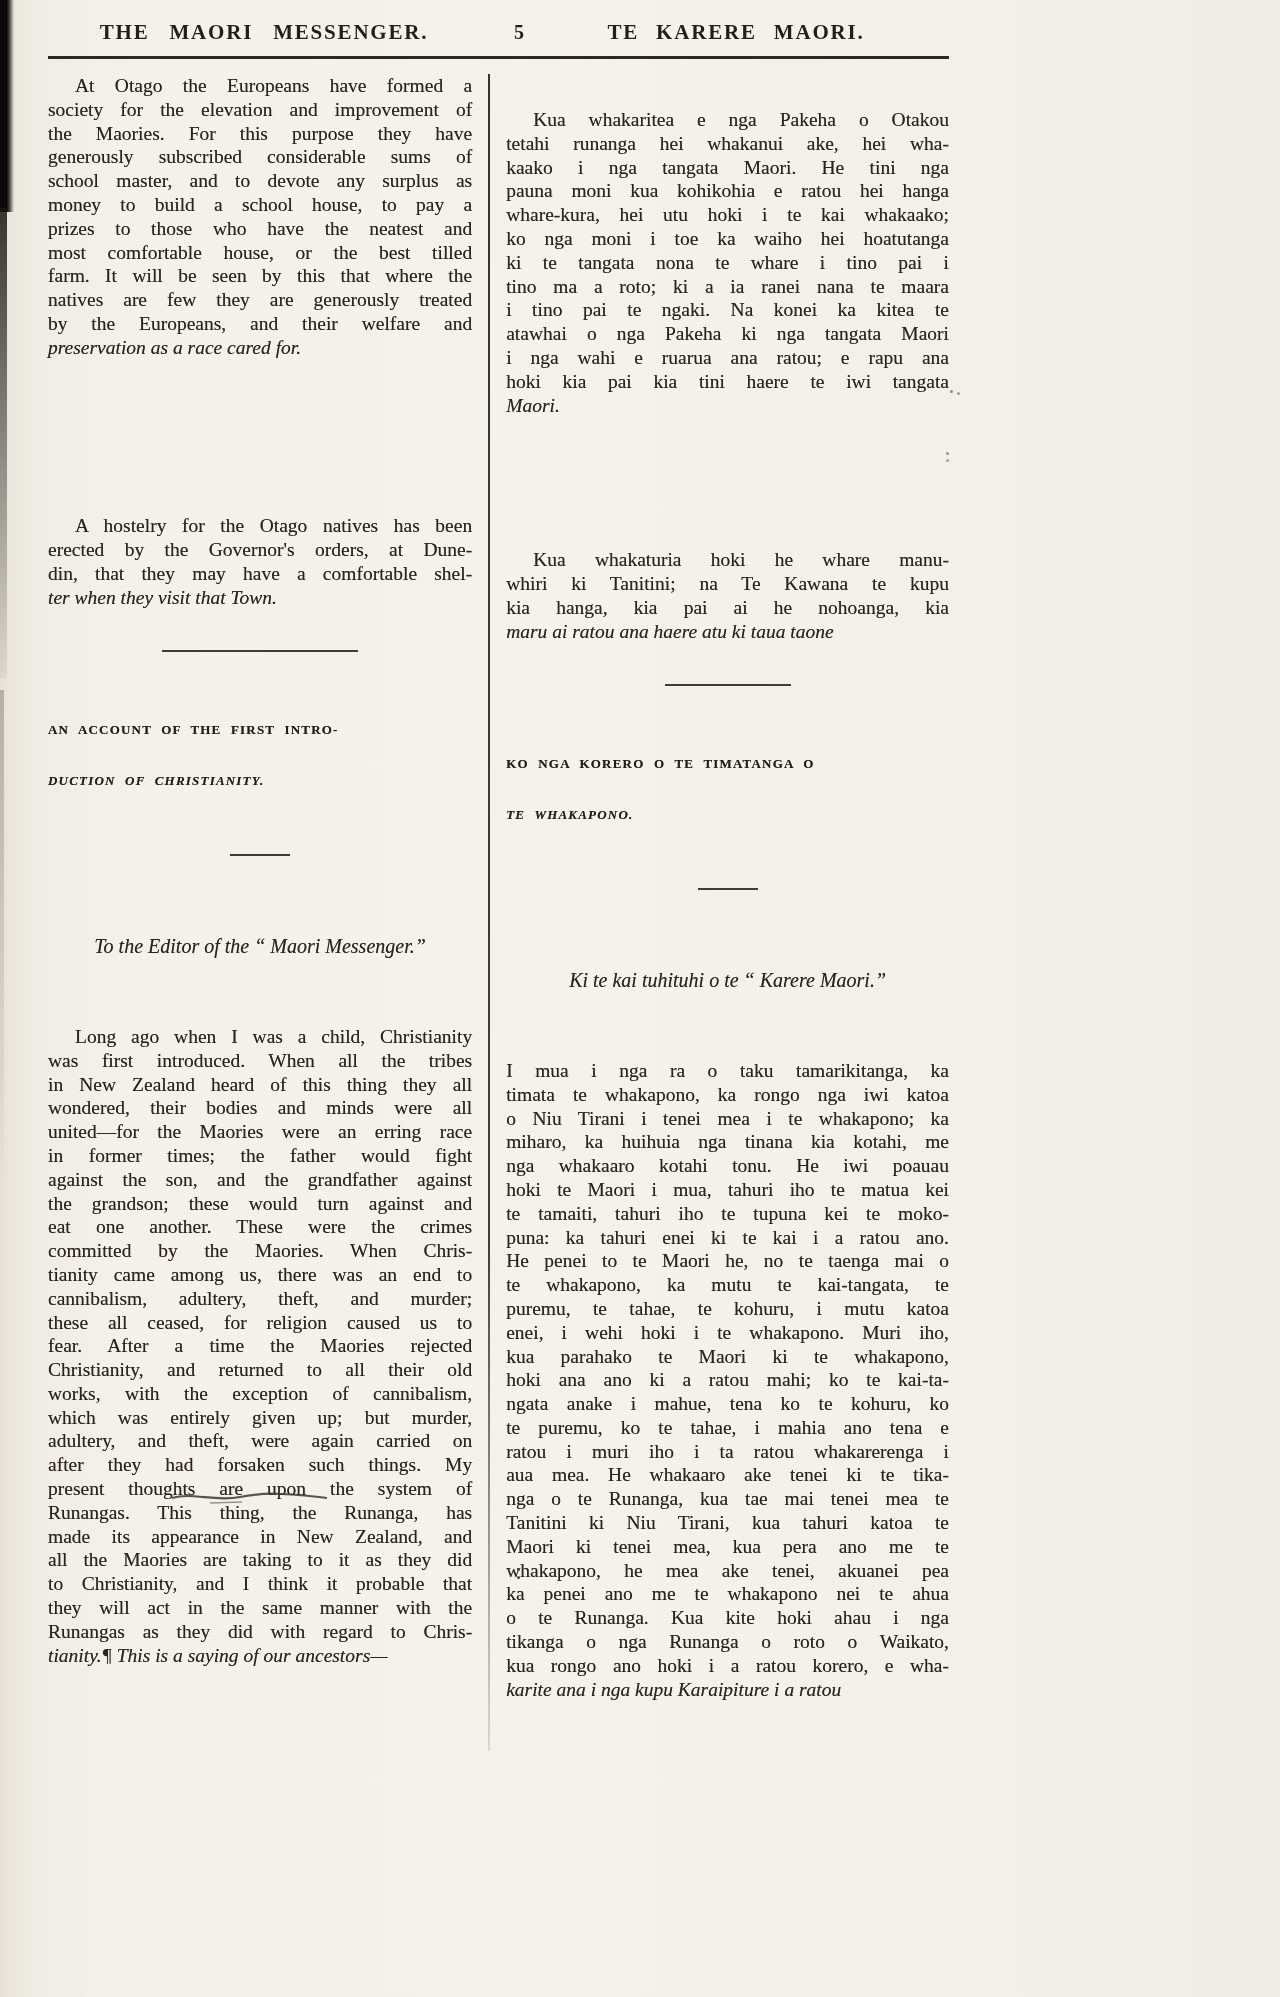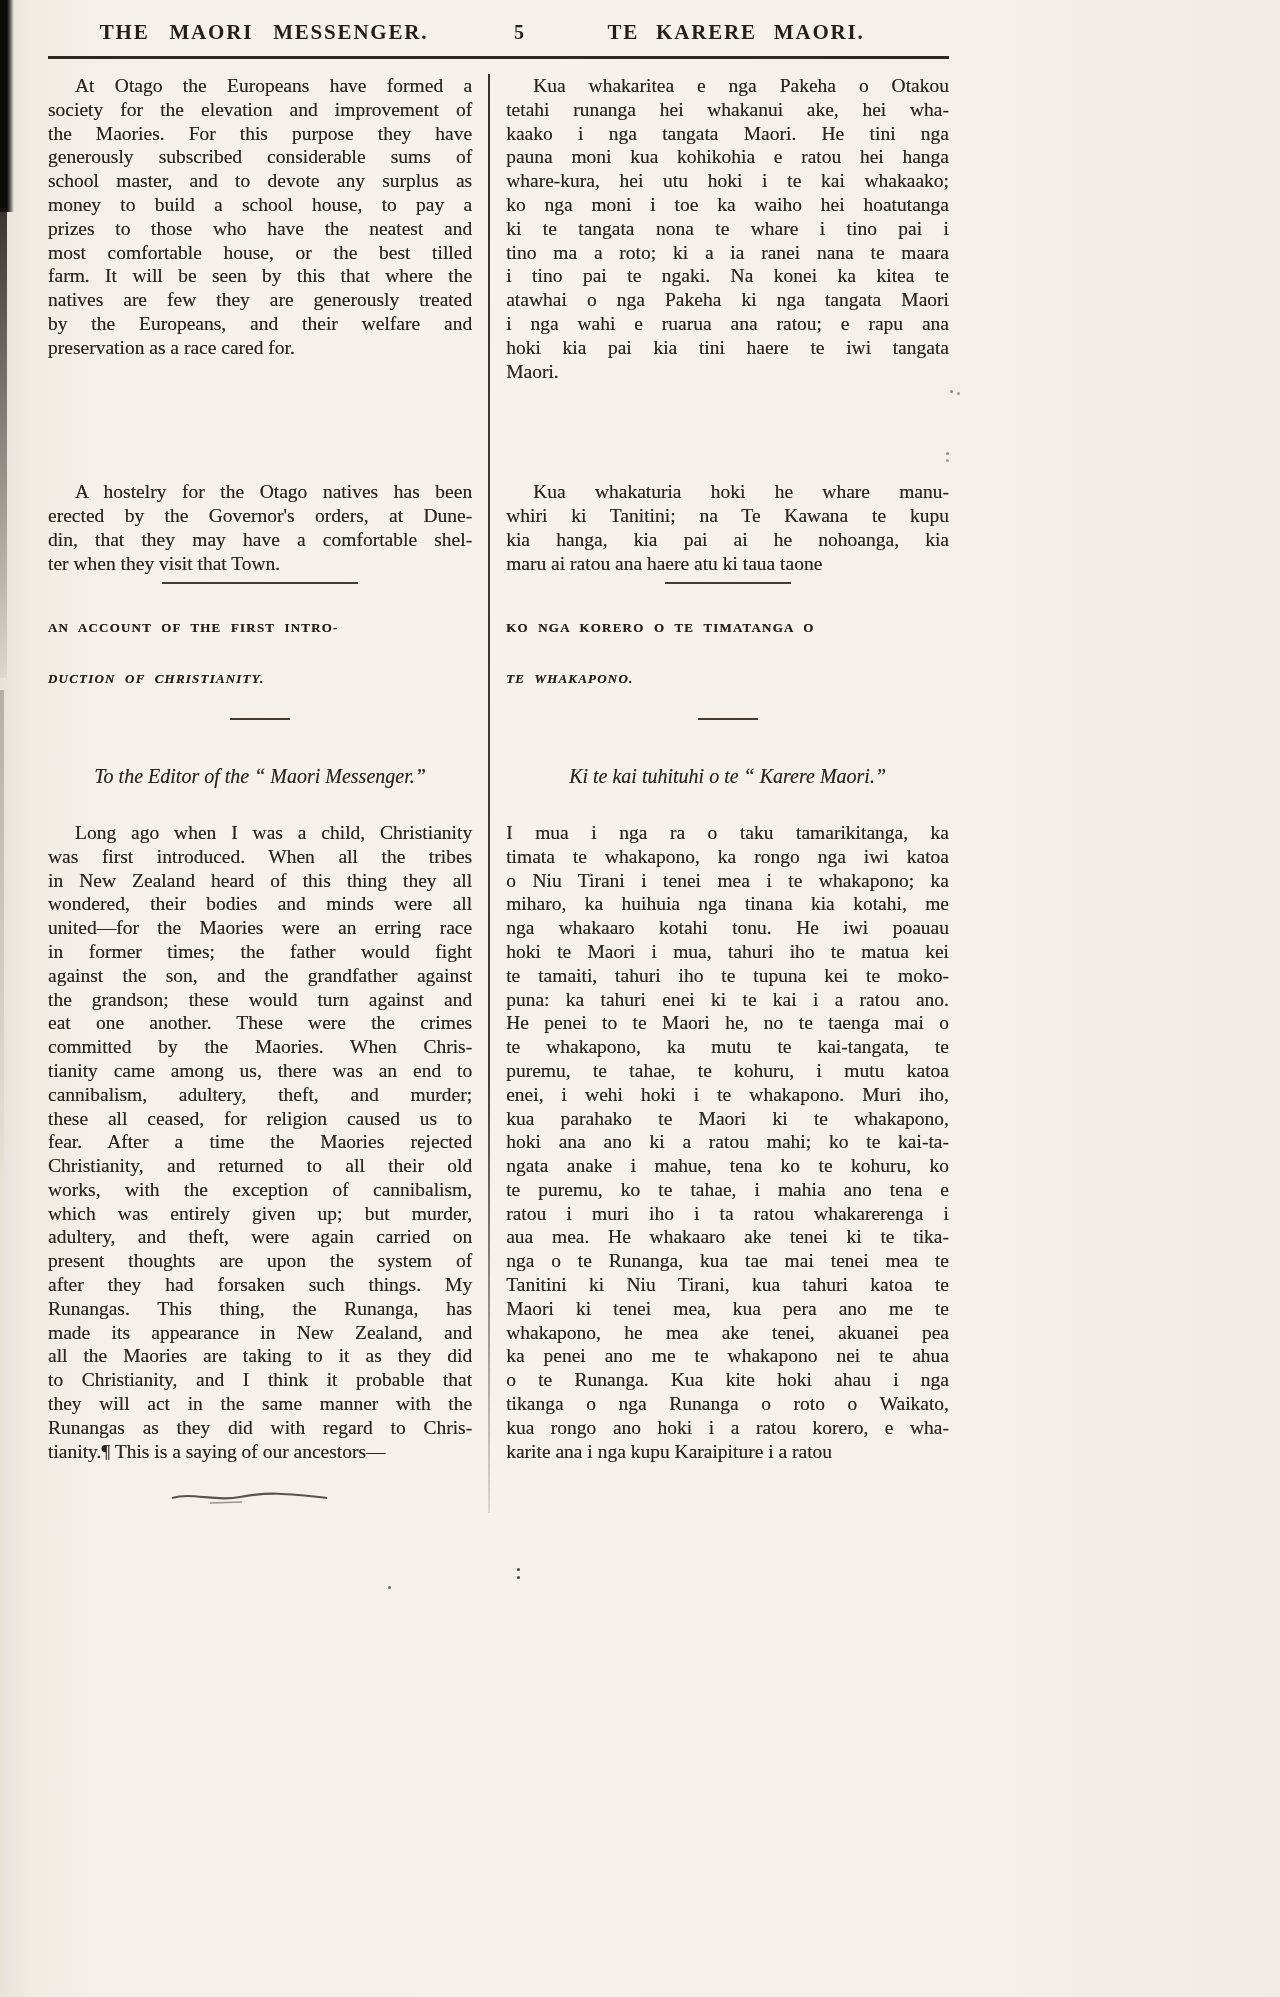--- a/index.html
+++ b/index.html
@@ -27,7 +27,7 @@
   .row  { display:flex; align-items:flex-start;gap:16px; }
   .cell { font-size:19.5px; line-height:23.8px; }
   .cell.lc { width:432px; }
-  .cell.rc { width:451px; margin-left:18px; }
+  .cell.rc { width:451px; margin-left:18px;margin-top:34px; }
 
   .para .line { text-align:justify; text-align-last:justify; text-shadow:0 0 0.5px rgba(40,33,25,0.55); }
   .para .line:last-child { text-align-last:left; }

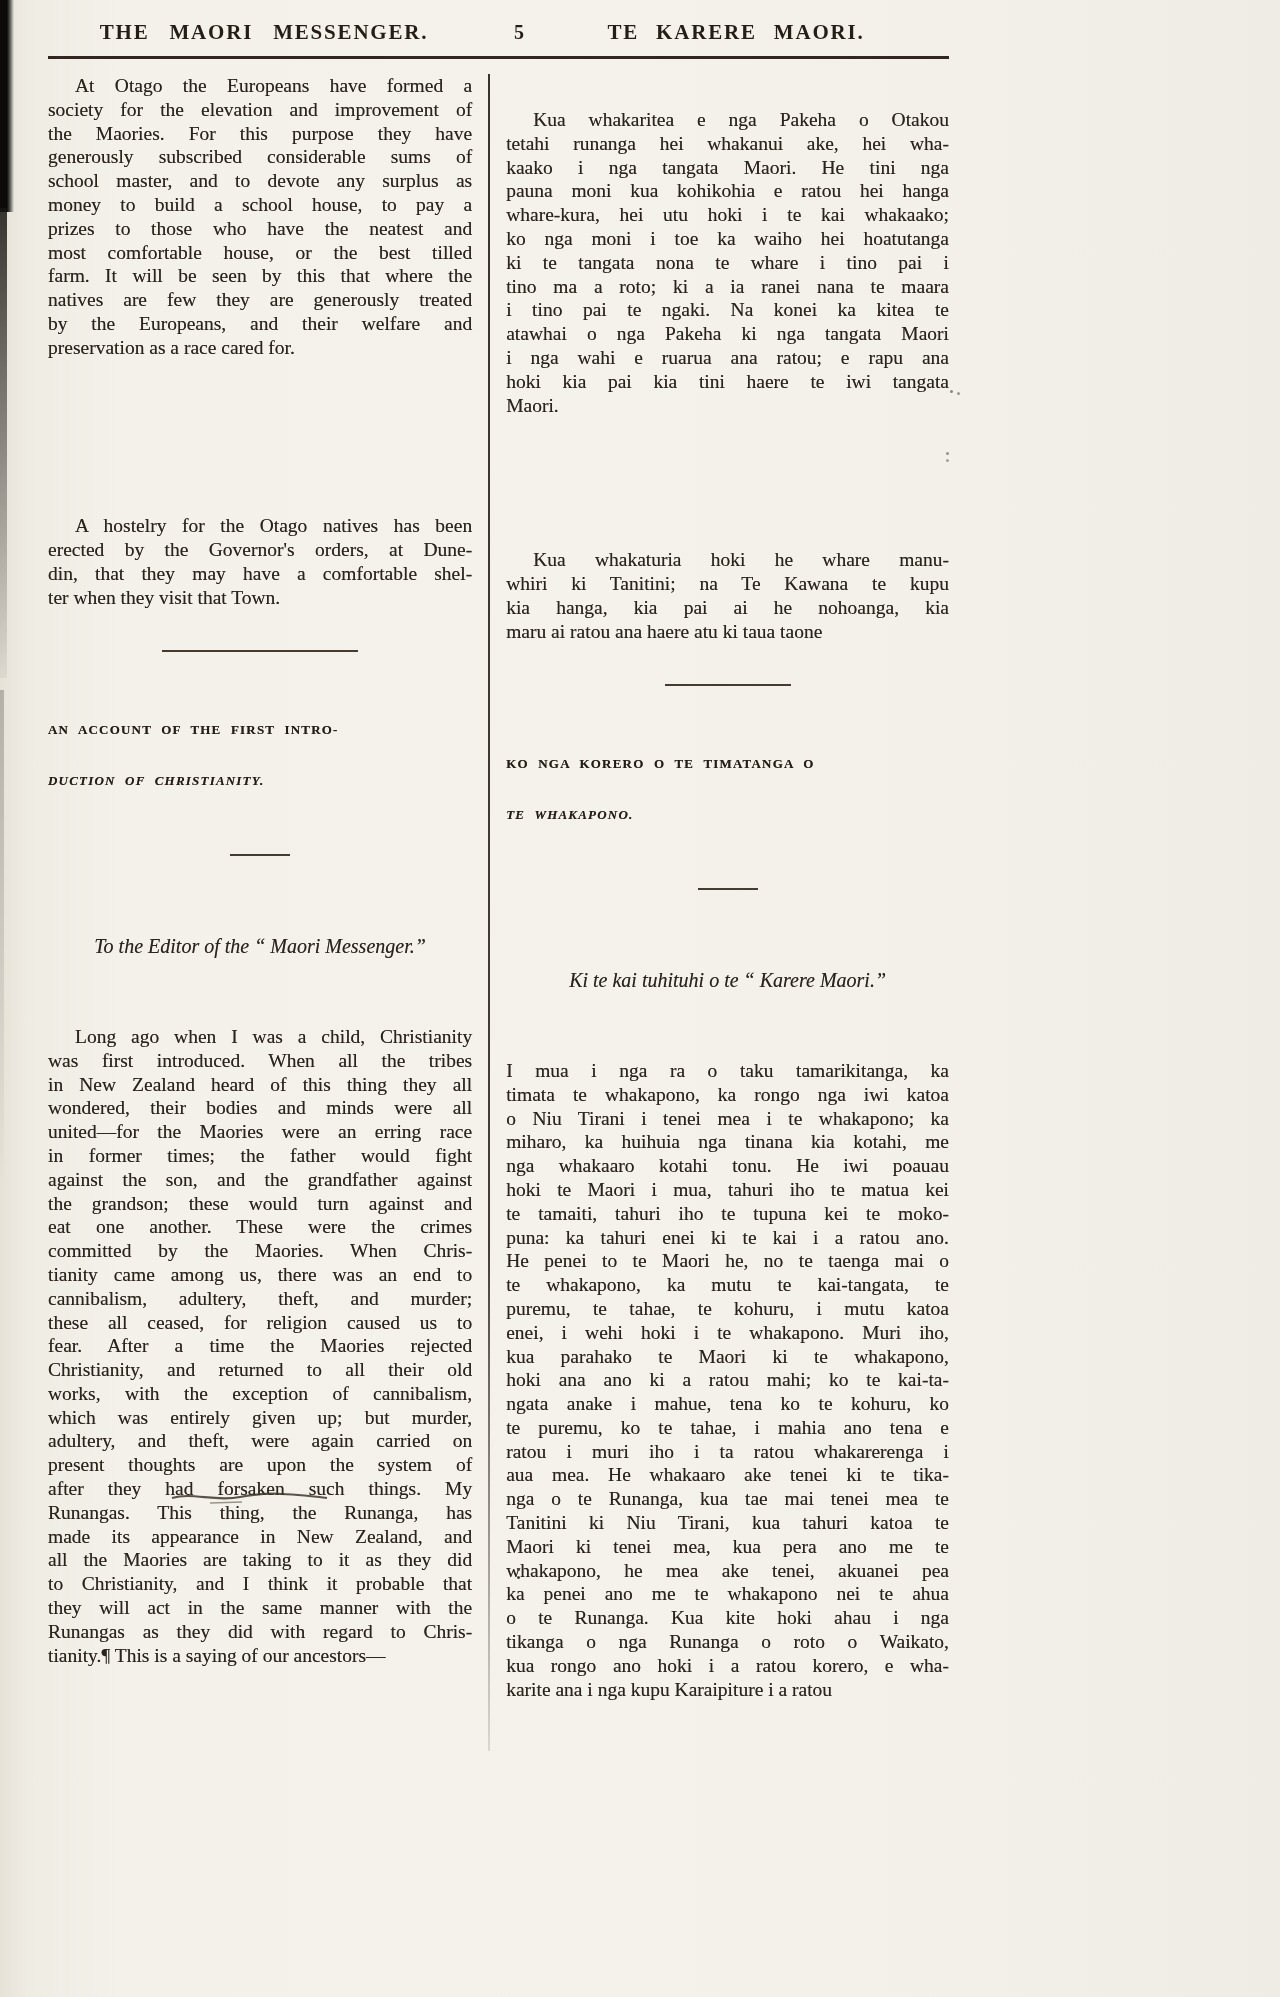--- a/index.html
+++ b/index.html
@@ -30,7 +30,7 @@
   .cell.rc { width:451px; margin-left:18px;margin-top:34px; }
 
   .para .line { text-align:justify; text-align-last:justify; text-shadow:0 0 0.5px rgba(40,33,25,0.55); }
-  .para .line:last-child { text-align-last:left; }
+  .para .line:last-child { text-align-last:left;font-style:italic; }
   .para.indent .line:first-child { padding-left:27px; }
 
   .row-para1  { margin-top:15px; }

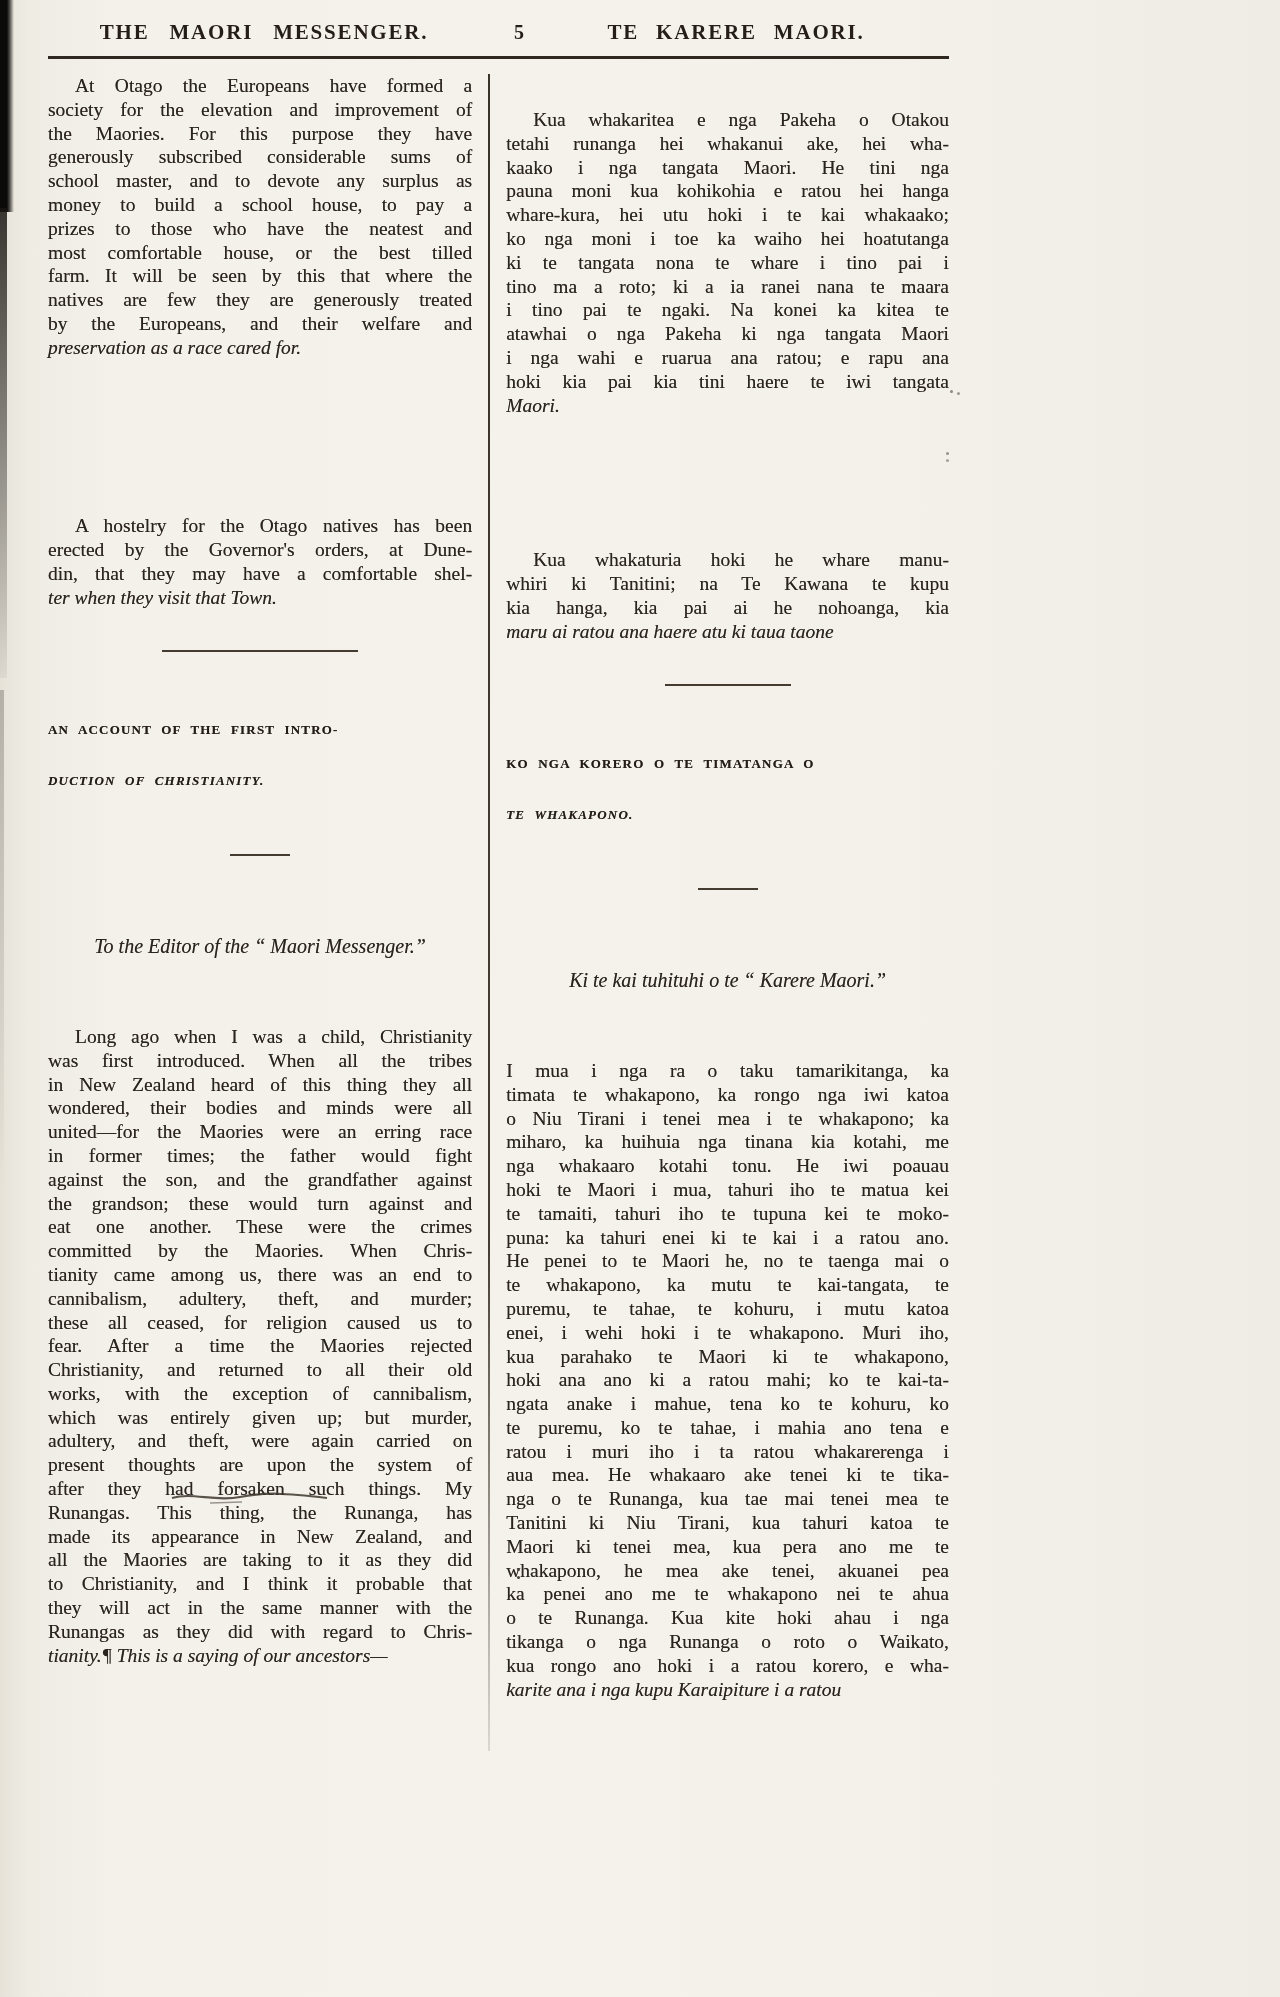--- a/index.html
+++ b/index.html
@@ -187,8 +187,8 @@
           <div class="line">works, with the exception of cannibalism,</div>
           <div class="line">which was entirely given up; but murder,</div>
           <div class="line">adultery, and theft, were again carried on</div>
+          <div class="line">after they had forsaken such things. My</div>
           <div class="line">present thoughts are upon the system of</div>
-          <div class="line">after they had forsaken such things. My</div>
           <div class="line">Runangas. This thing, the Runanga, has</div>
           <div class="line">made its appearance in New Zealand, and</div>
           <div class="line">all the Maories are taking to it as they did</div>

